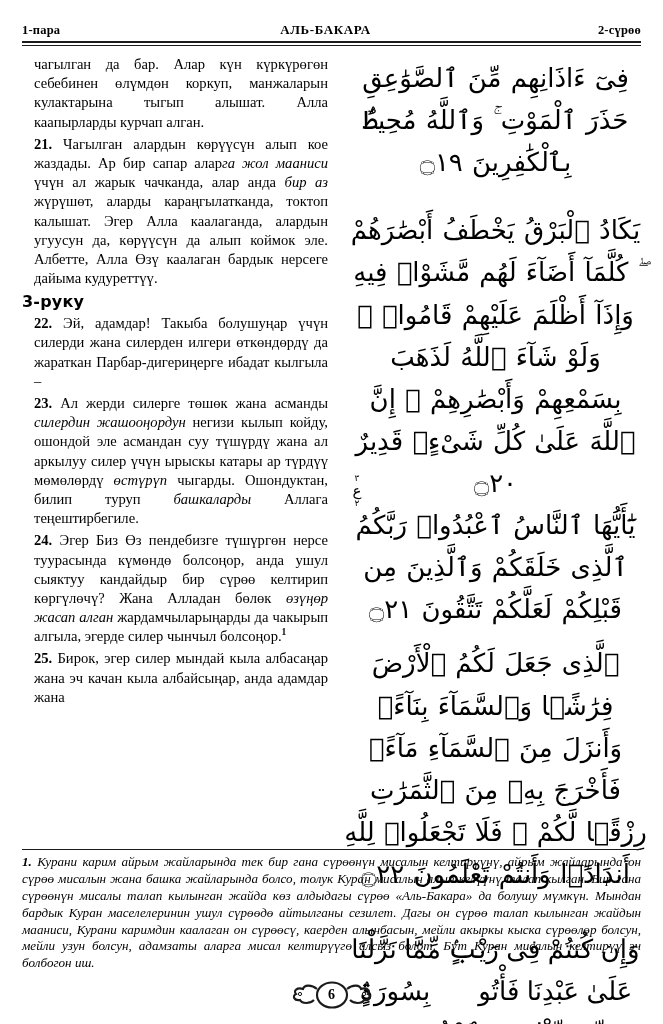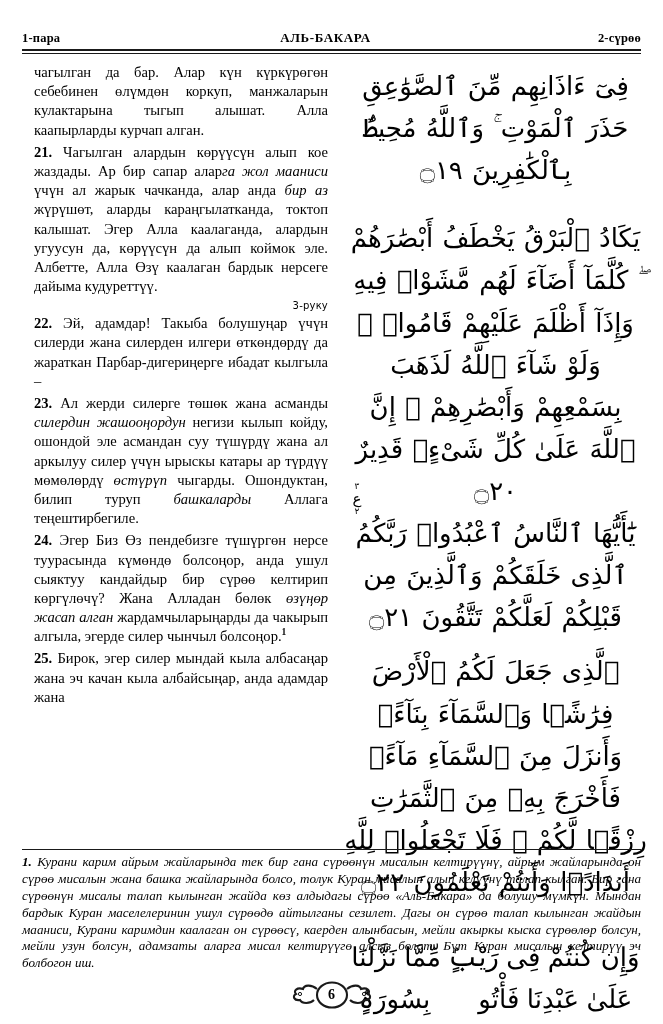--- a/index.html
+++ b/index.html
@@ -22,7 +22,7 @@
     width: 663px;
     height: 1024px;
     box-sizing: border-box;
-    padding: 12px 22px;
+    padding: 4px 22px;
   }
 
   

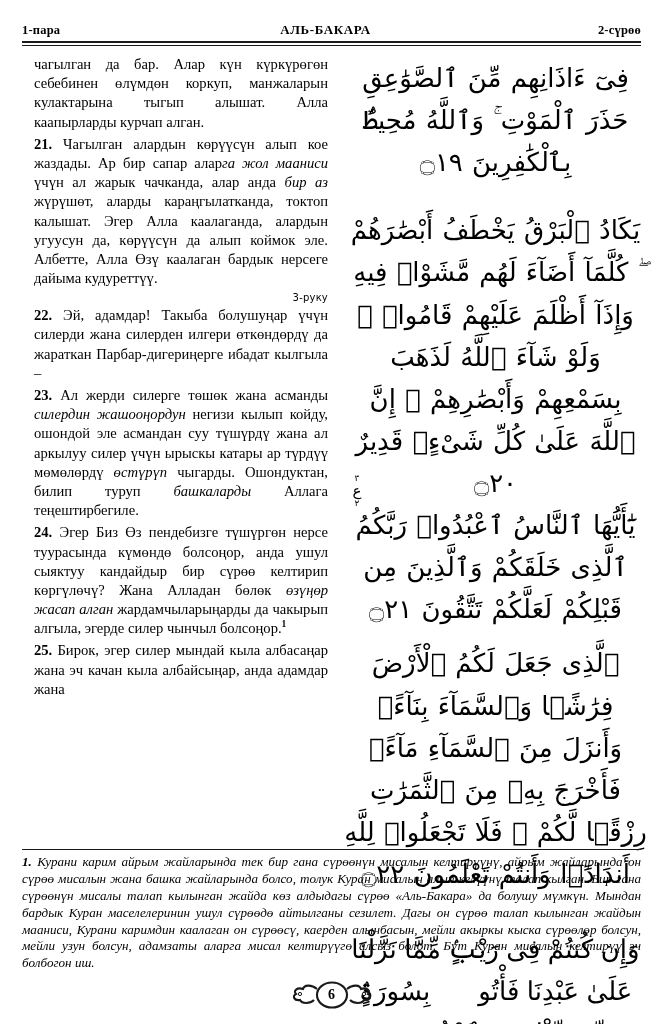--- a/index.html
+++ b/index.html
@@ -97,9 +97,9 @@
 
   .ruku-head {
     font-family: "DejaVu Sans", "Liberation Sans", sans-serif;
-    font-size: 10px;
-    font-weight: normal;
-    text-align: right;
+    font-size: 16px;
+    font-weight: bold;
+    text-align: left;
     margin: 4px 0 3px 0;
     letter-spacing: .2px;
   }

